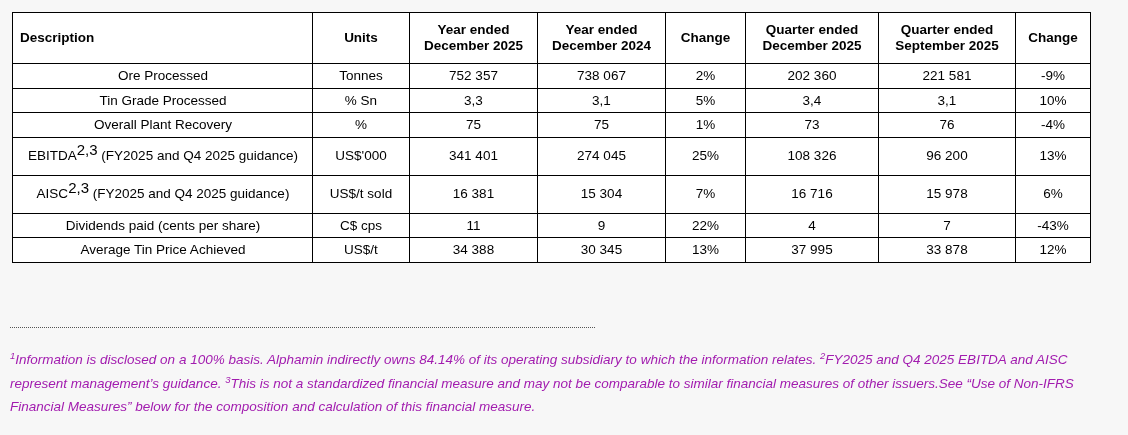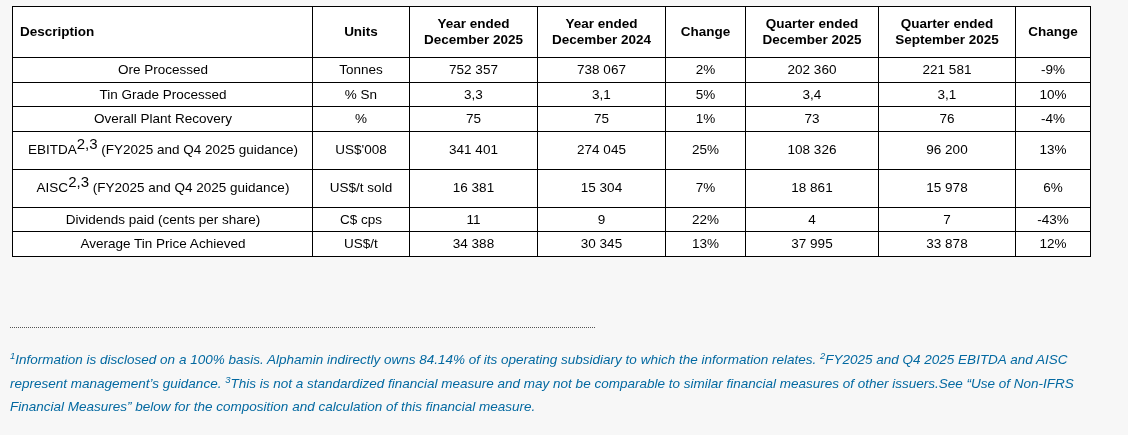--- a/index.html
+++ b/index.html
@@ -25,7 +25,7 @@
   .table-wrap {
     position: absolute;
     left: 12px;
-    top: 6px;
+    top: 12px;
     width: 1078px;
   }
   table.fin {

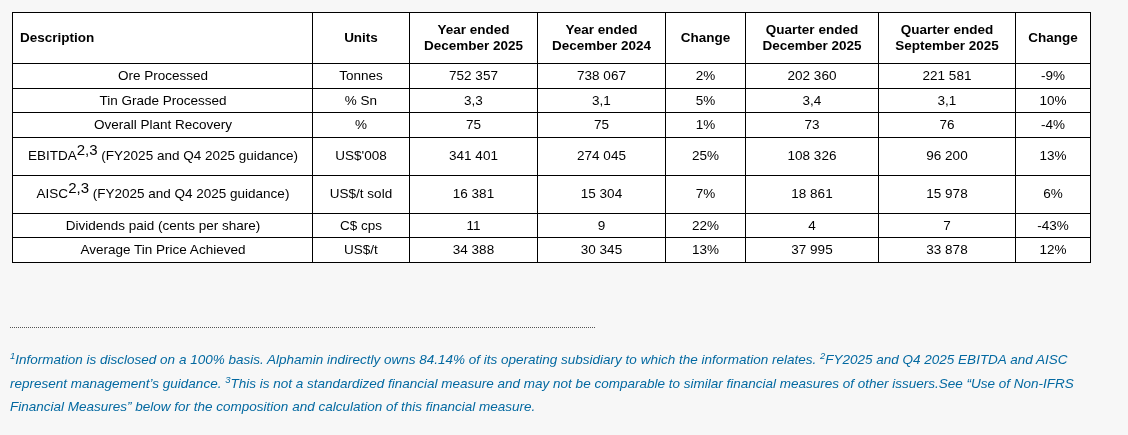--- a/index.html
+++ b/index.html
@@ -184,7 +184,7 @@
 
         <tr class="tall">
           <td class="desc"><span>EBITDA</span><sup>2,3</sup><span> (FY2025 and Q4 2025 guidance)</span></td>
-          <td class="num">US$'008</td>
+          <td class="num">US$'000</td>
           <td class="num">341 401</td>
           <td class="num">274 045</td>
           <td class="num">25%</td>

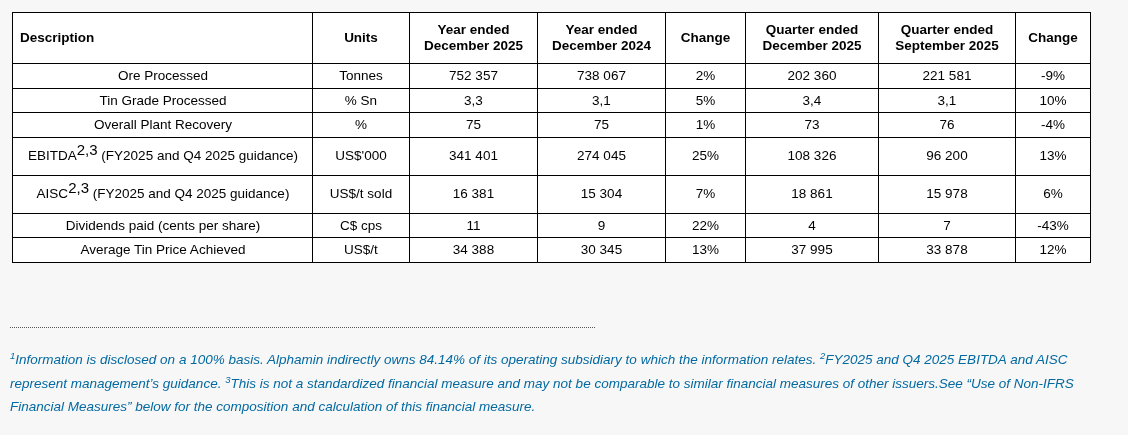--- a/index.html
+++ b/index.html
@@ -199,7 +199,7 @@
           <td class="num">16 381</td>
           <td class="num">15 304</td>
           <td class="num">7%</td>
-          <td class="num">18 861</td>
+          <td class="num">16 716</td>
           <td class="num">15 978</td>
           <td class="num">6%</td>
         </tr>

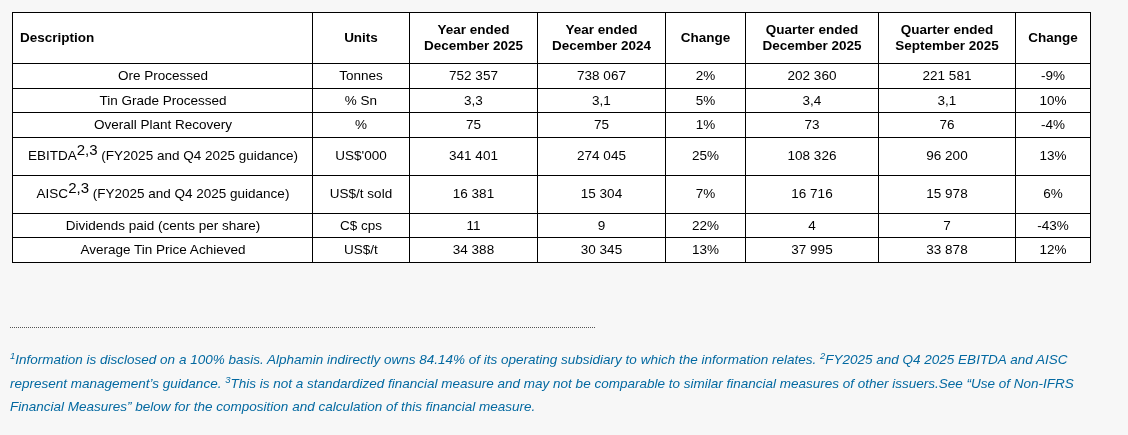--- a/index.html
+++ b/index.html
@@ -89,7 +89,7 @@
     font-style: italic;
     font-size: 13.5px;
     line-height: 1.75;
-    color: #0369a1;
+    color: #a21caf;
   }
   .footnotes sup {
     font-style: italic;

